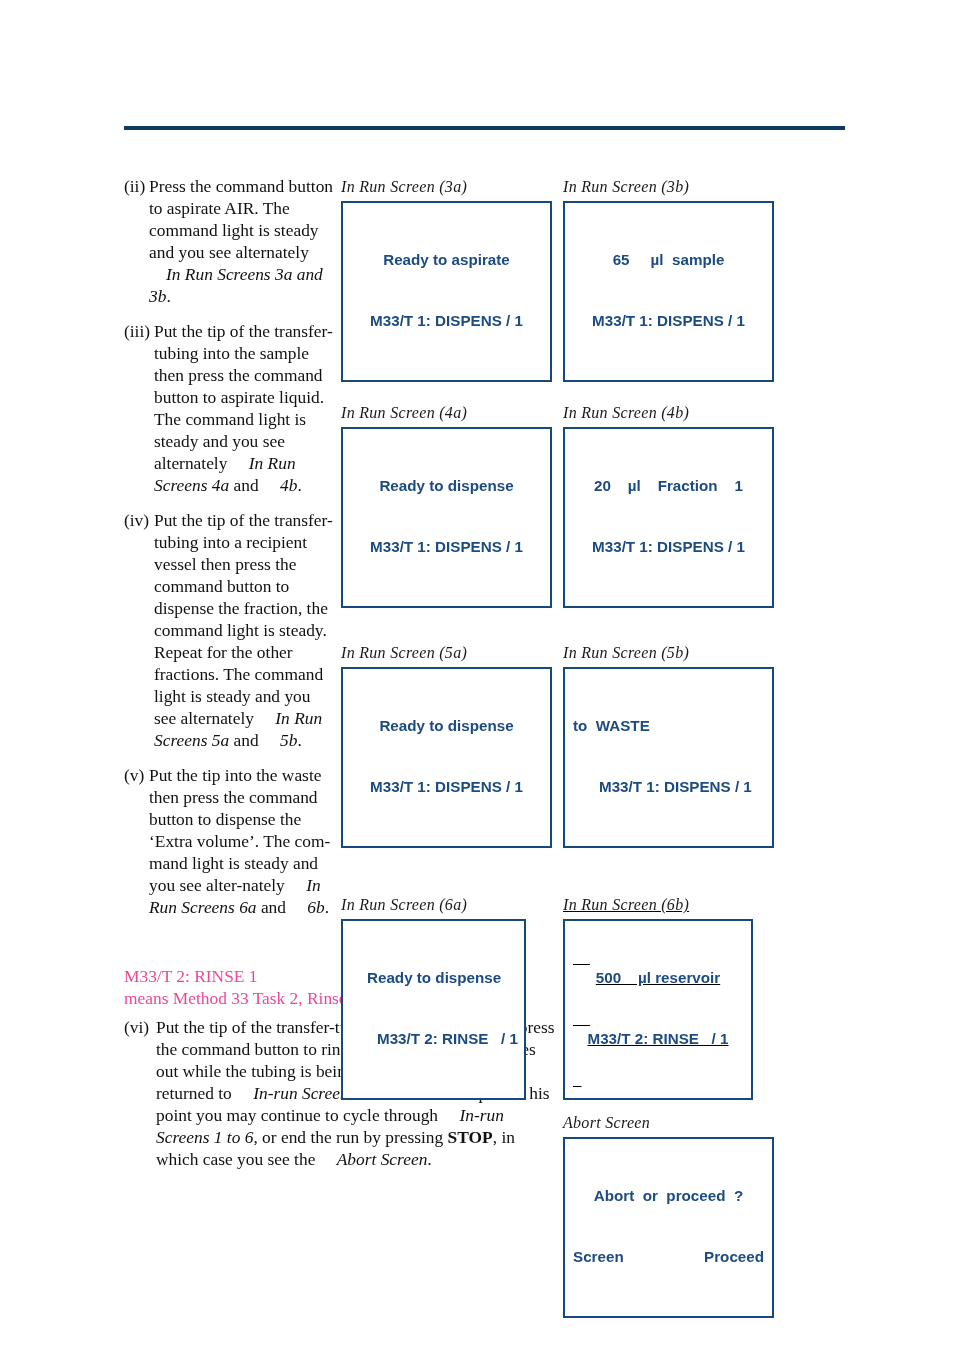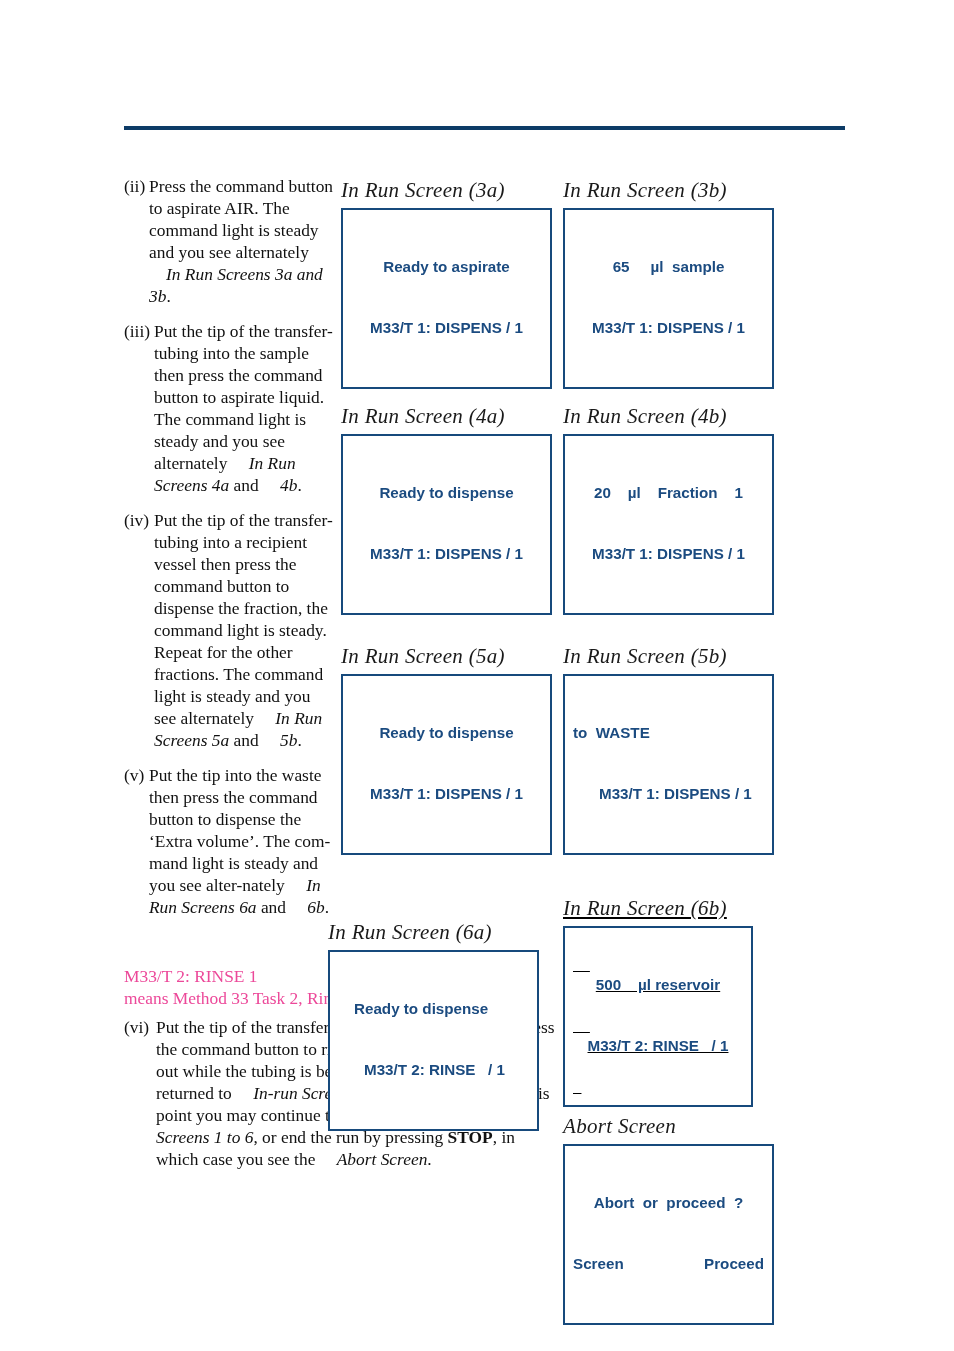--- a/index.html
+++ b/index.html
@@ -84,7 +84,7 @@
   .fig-caption {
     font-family: "Liberation Serif", serif;
     font-style: italic;
-    font-size: 21px;
+    font-size: 16px;
     color: #1a1a1a;
     margin-bottom: 5px;
     white-space: nowrap;

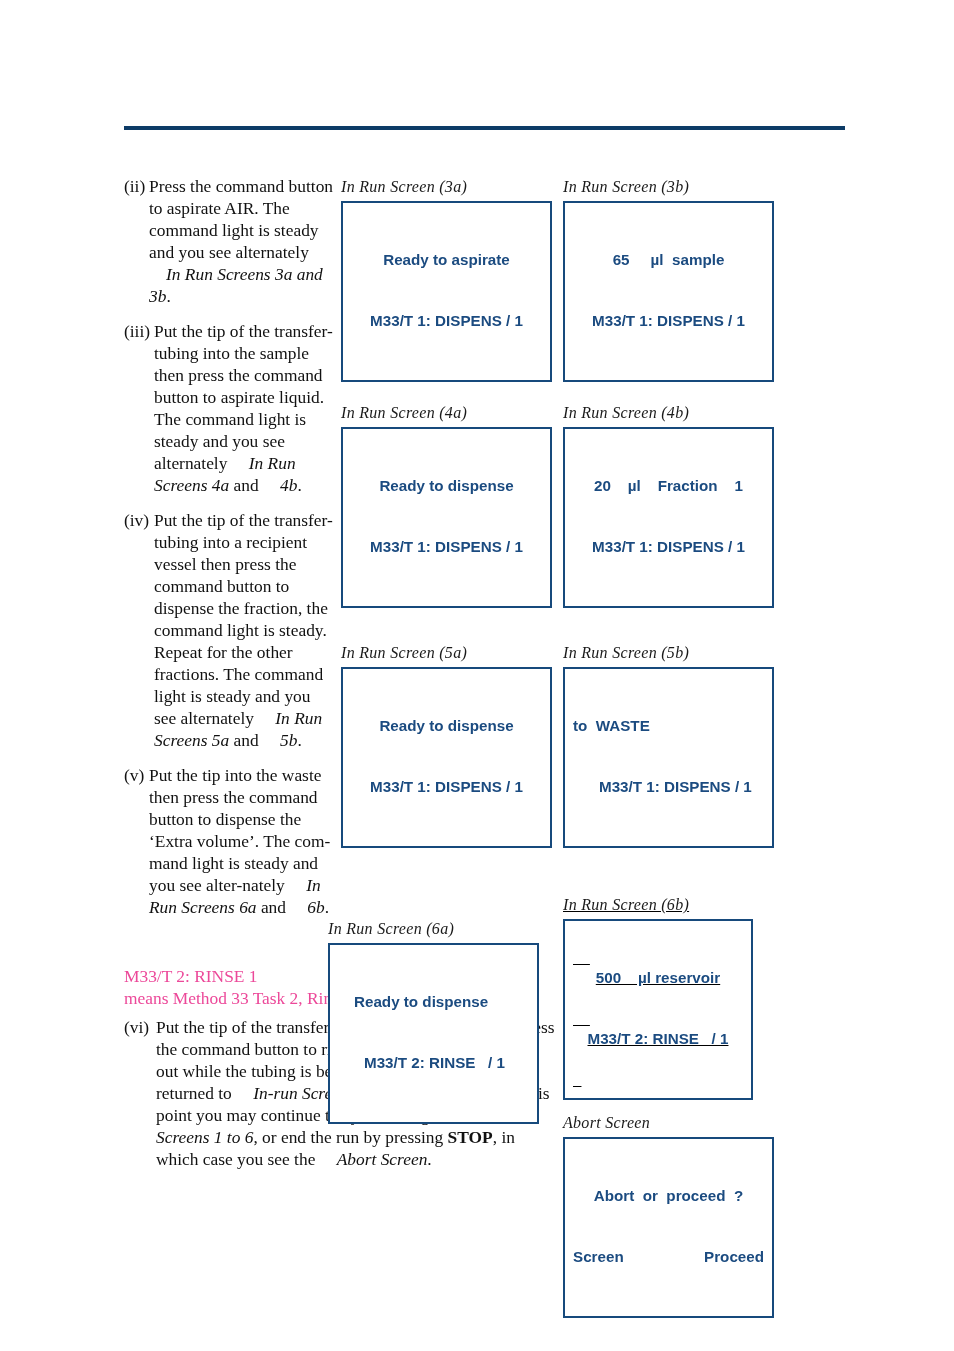--- a/index.html
+++ b/index.html
@@ -197,7 +197,7 @@
   </div>
 </div>
 
-<div class="fig" style="left:328px; top:896px; width:211px;margin-top:24px;">
+<div class="fig" style="left:341px; top:896px; width:185px;">
   <div class="fig-caption">In Run Screen (6a)</div>
   <div class="lcd">
     <span class="ln left indent-1">Ready to dispense</span>

